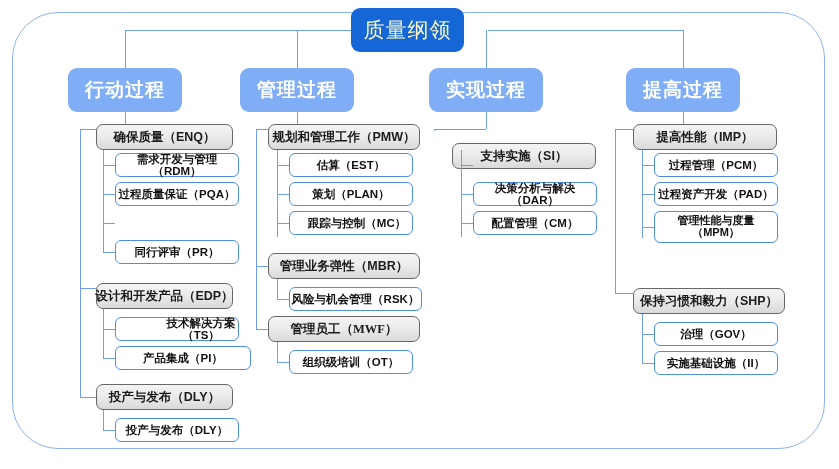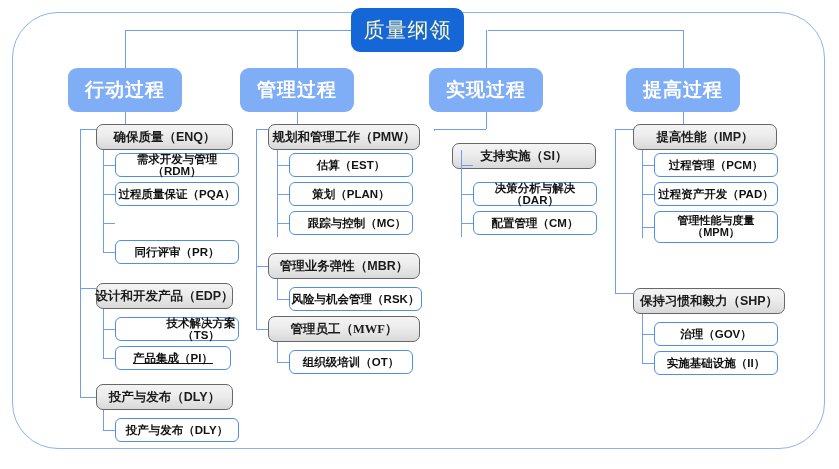--- a/index.html
+++ b/index.html
@@ -135,7 +135,7 @@
   <div class="hline" style="left:103px; top:329px; width:12px;"></div>
   <div class="hline" style="left:103px; top:358px; width:12px;"></div>
   <div class="leaf-box" style="left:115px; top:317px; width:124px;padding-left:48px;">技术解决方案（TS）</div>
-  <div class="leaf-box" style="left:115px; top:346px; width:116px;text-decoration:underline;">产品集成（PI）</div>
+  <div class="leaf-box" style="left:115px; top:346px; width:136px;">产品集成（PI）</div>
 
   <div class="cat-box" style="left:96px; top:384px; width:137px;">投产与发布（DLY）</div>
   <div class="vline" style="left:103px; top:410px; height:20px;"></div>

